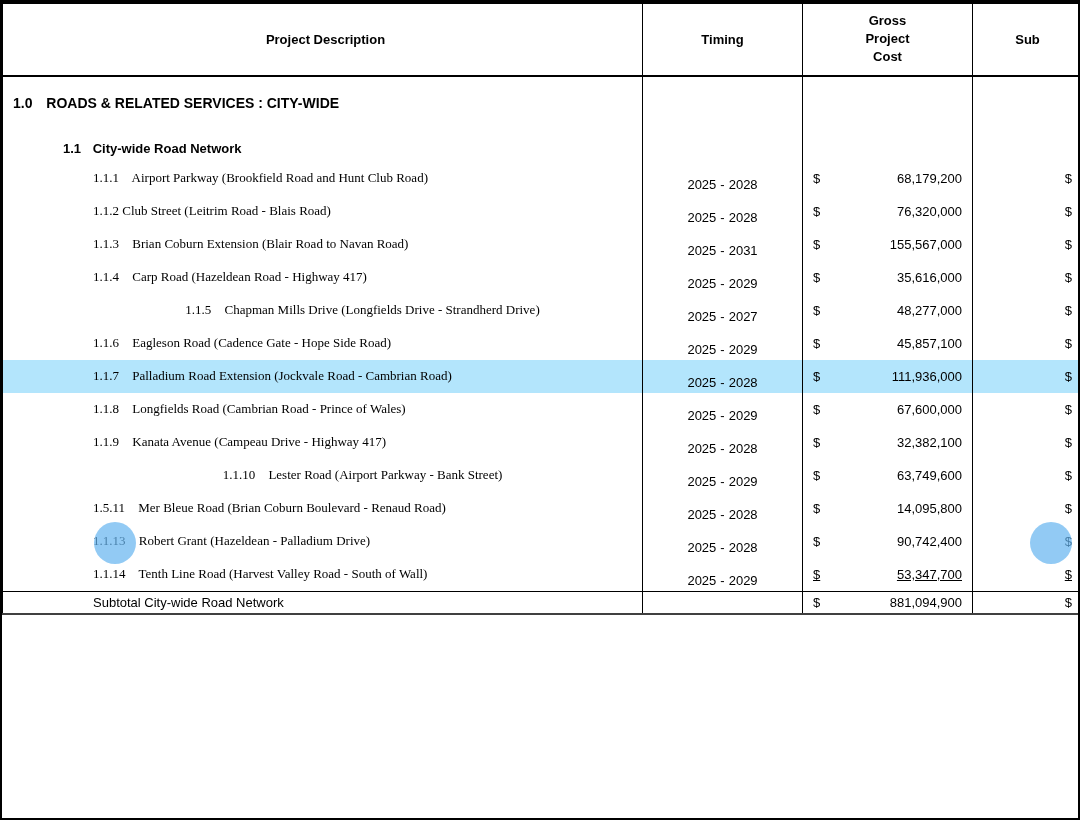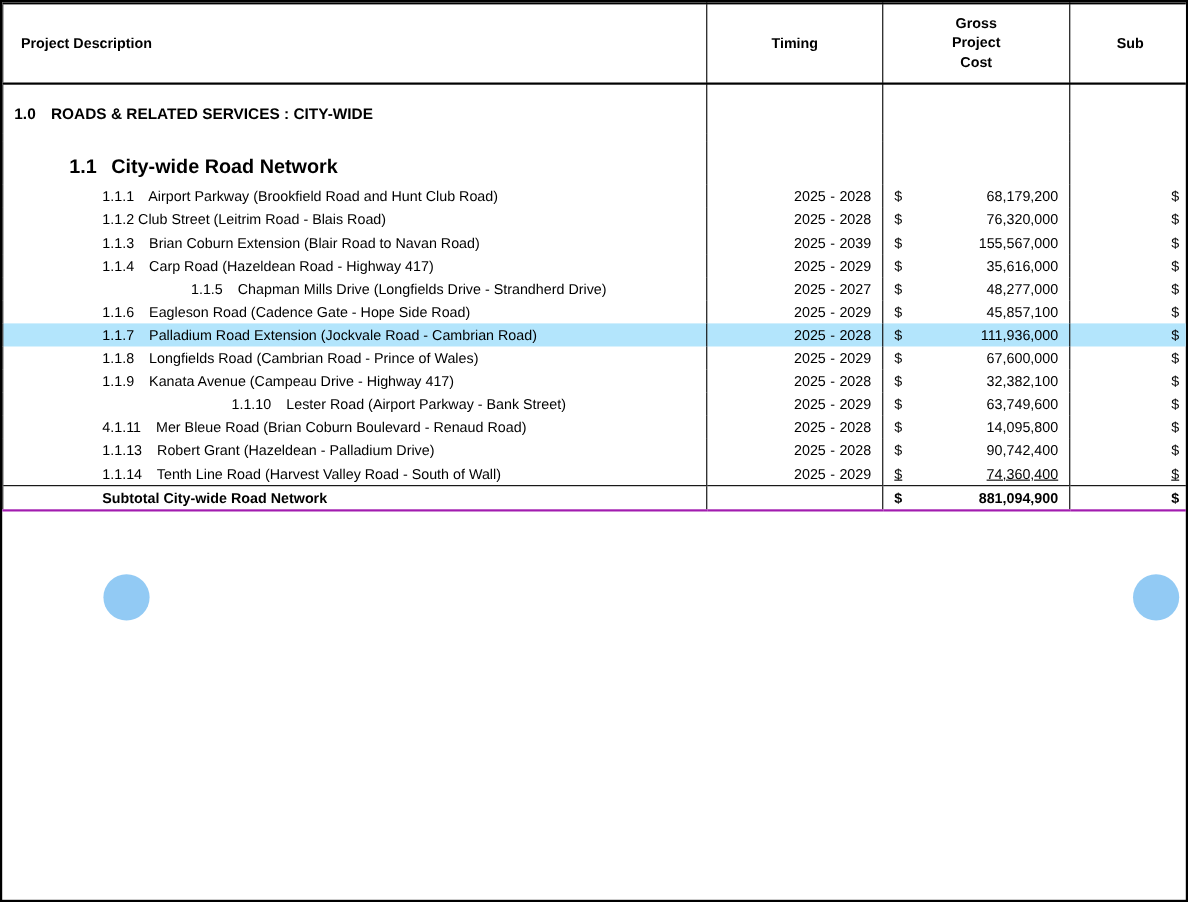--- a/index.html
+++ b/index.html
@@ -36,7 +36,7 @@
       background: #fff;
     }
     thead tr th.th-desc {
-      text-align: left;
+      text-align: center;
       padding-left: 16px;
     }
     .header-multiline {

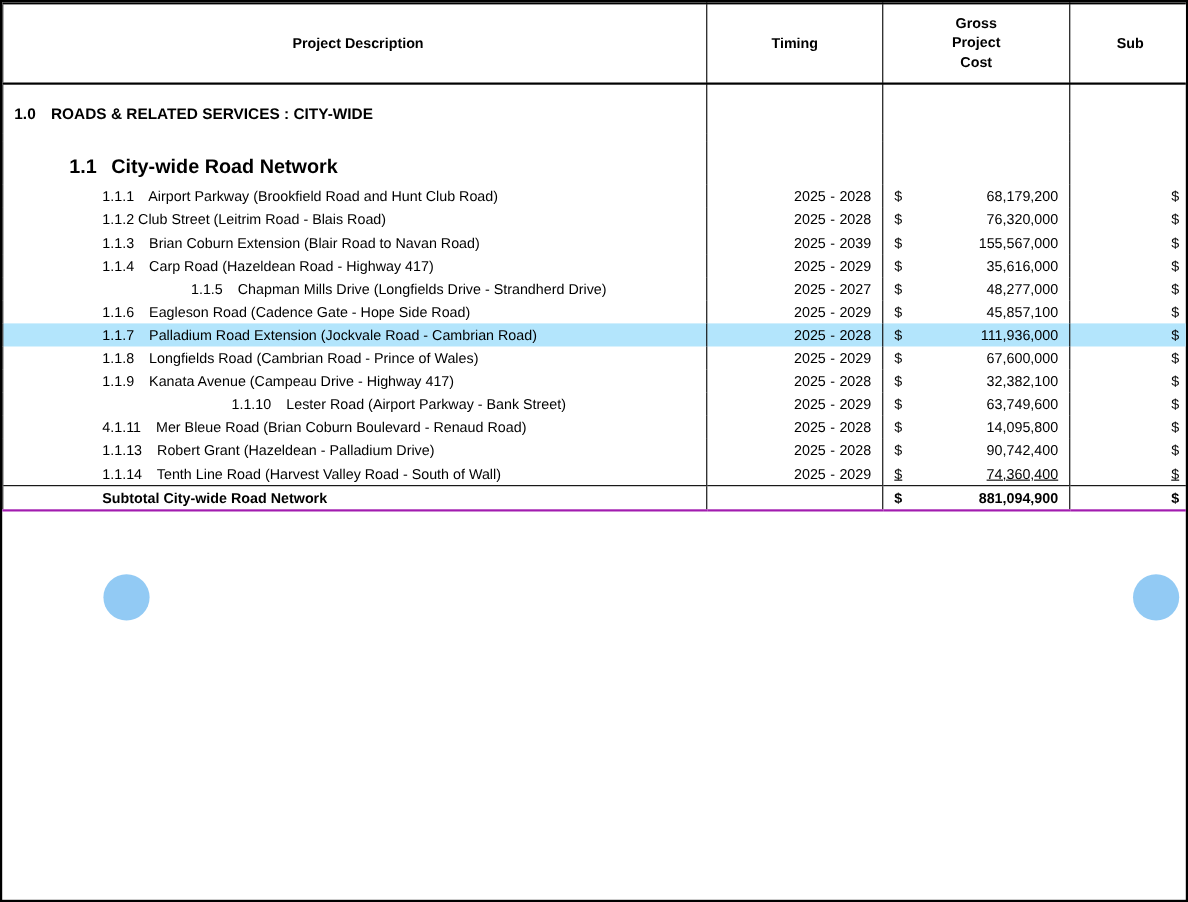--- a/index.html
+++ b/index.html
@@ -65,7 +65,7 @@
     
     .row-subsection td {
       font-weight: bold;
-      font-size: 18px;
+      font-size: 13px;
       padding-top: 12px;
       padding-bottom: 6px;
     }

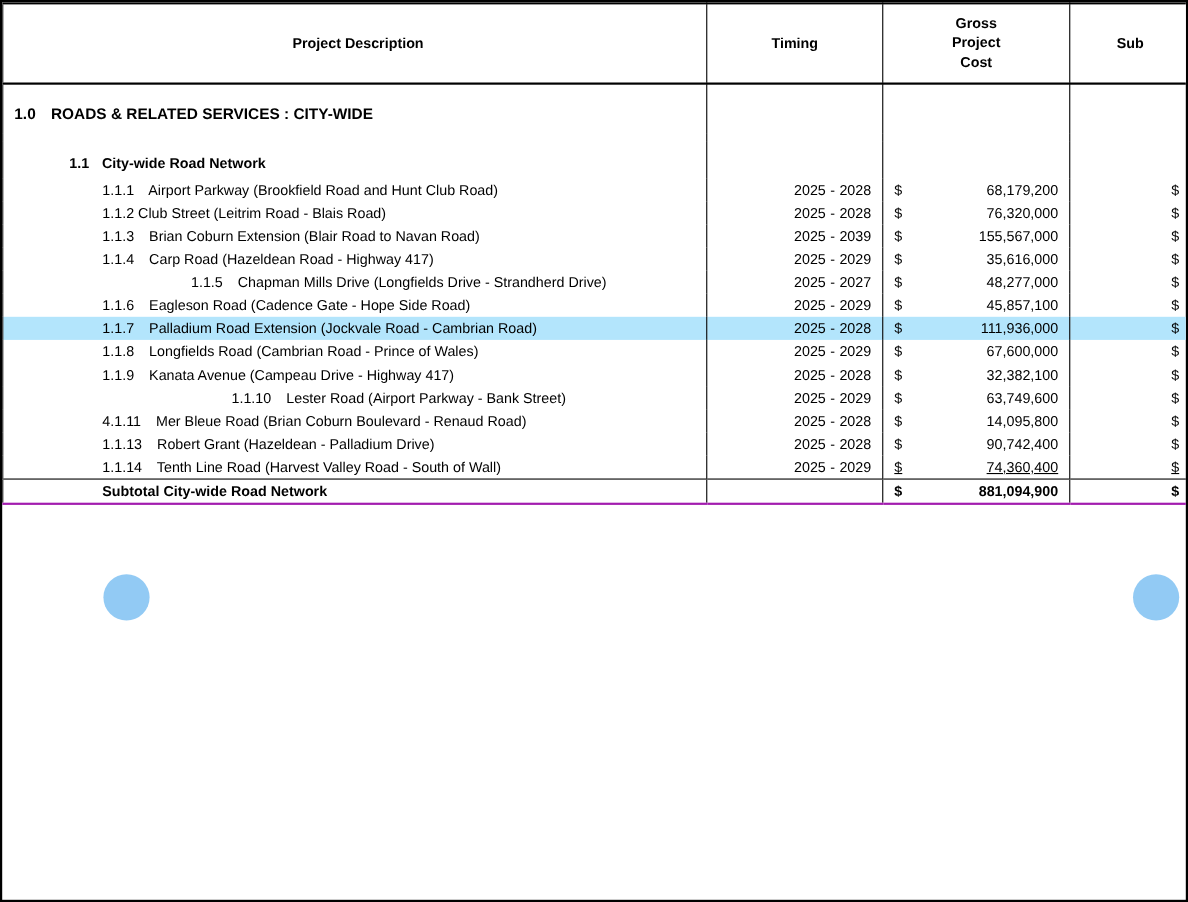--- a/index.html
+++ b/index.html
@@ -83,6 +83,7 @@
     }
     .row-data td.td-desc {
       padding-left: 0;
+      font-family: Liberation Serif, serif;
     }
     .row-data td.td-timing {
       text-align: center;

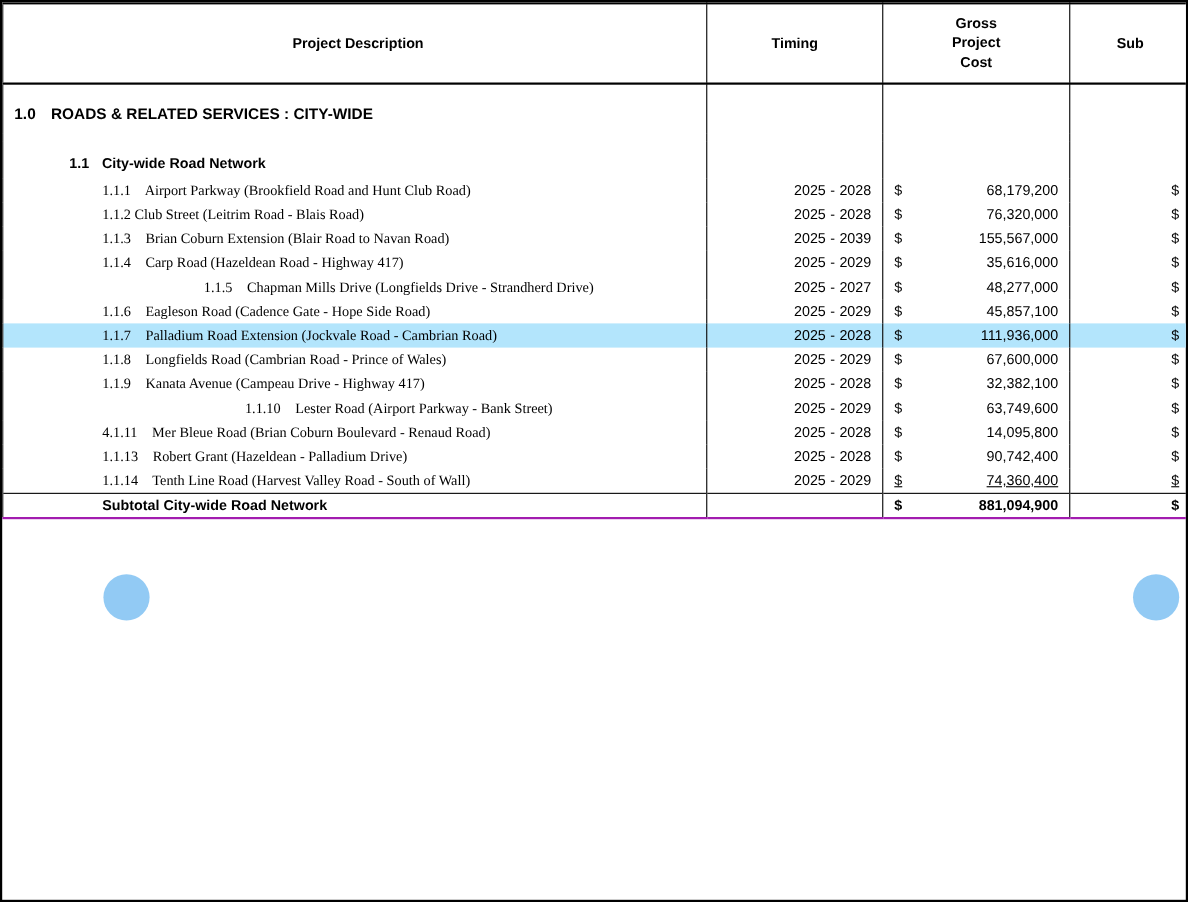--- a/index.html
+++ b/index.html
@@ -141,9 +141,10 @@
 
     .timing-cell {
       display: flex;
-      justify-content: flex-end;
+      justify-content: center;
       align-items: center;
       gap: 4px;
+      margin-top: 12px;
     }
 
     .section-number {

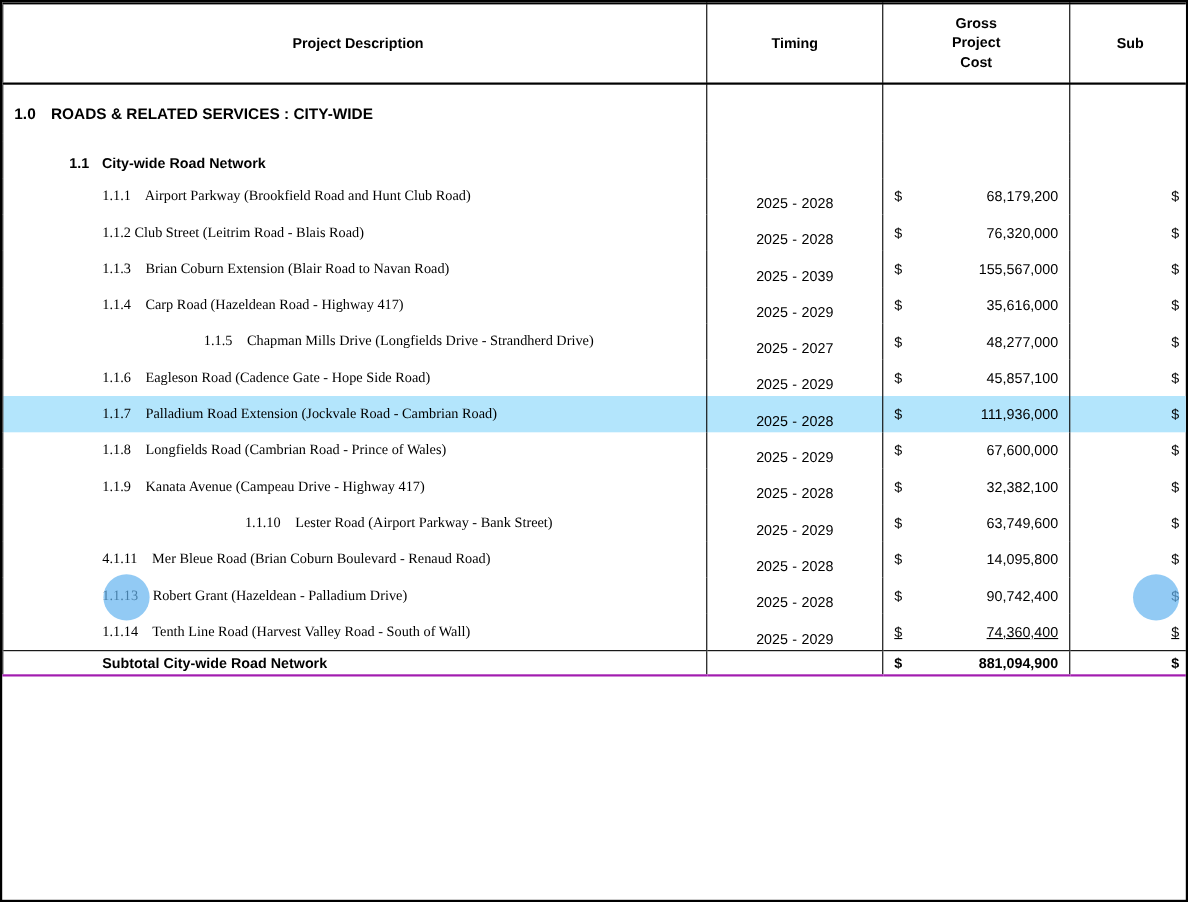--- a/index.html
+++ b/index.html
@@ -278,7 +278,7 @@
       <div class="timing-cell">
         <span>2025</span>
         <span>-</span>
-        <span>2039</span>
+        <span>2031</span>
       </div>
     </td>
     <td class="td-cost">

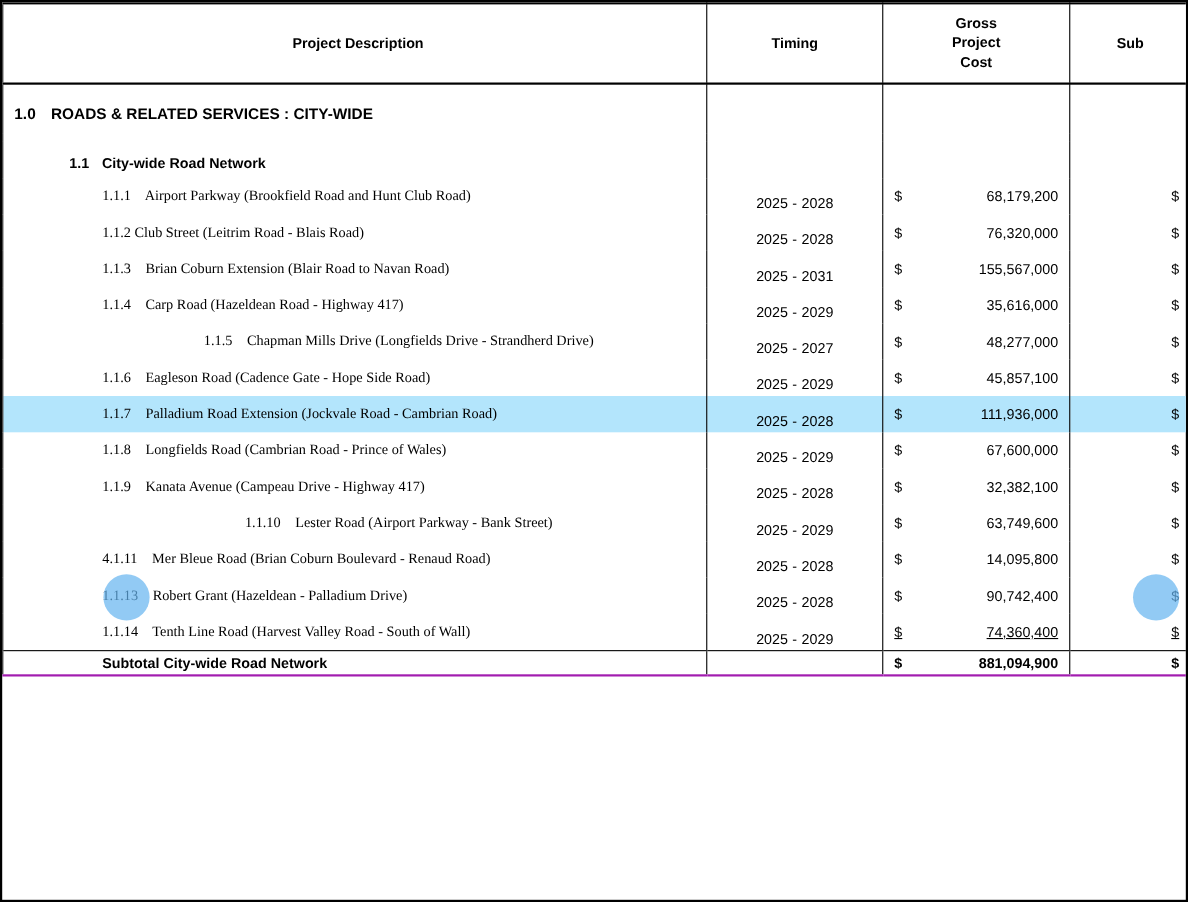--- a/index.html
+++ b/index.html
@@ -447,7 +447,7 @@
   </tr>
         <tr class="row-data">
     <td class="td-num td-desc" style="padding-left: 90px;">
-      <span style="margin-right: 10px;">4.1.11</span>
+      <span style="margin-right: 10px;">1.5.11</span>
       <span>Mer Bleue Road (Brian Coburn Boulevard - Renaud Road)</span>
     </td>
     <td class="td-timing">

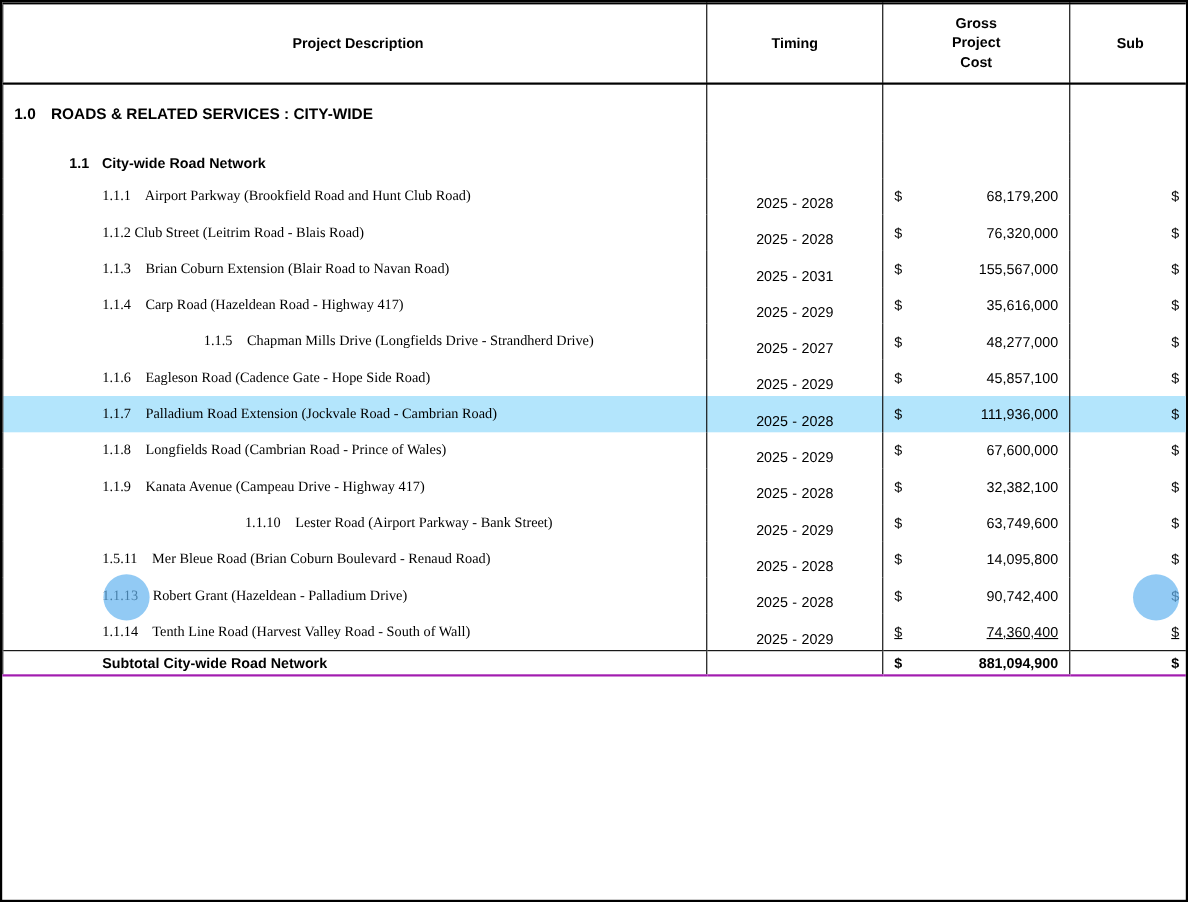--- a/index.html
+++ b/index.html
@@ -504,7 +504,7 @@
     <td class="td-cost">
       <div class="currency-cell">
         <span class="currency-symbol" style="text-decoration: underline;">$</span>
-        <span class="currency-value" style="text-decoration: underline;">74,360,400</span>
+        <span class="currency-value" style="text-decoration: underline;">53,347,700</span>
       </div>
     </td>
     <td class="td-sub">

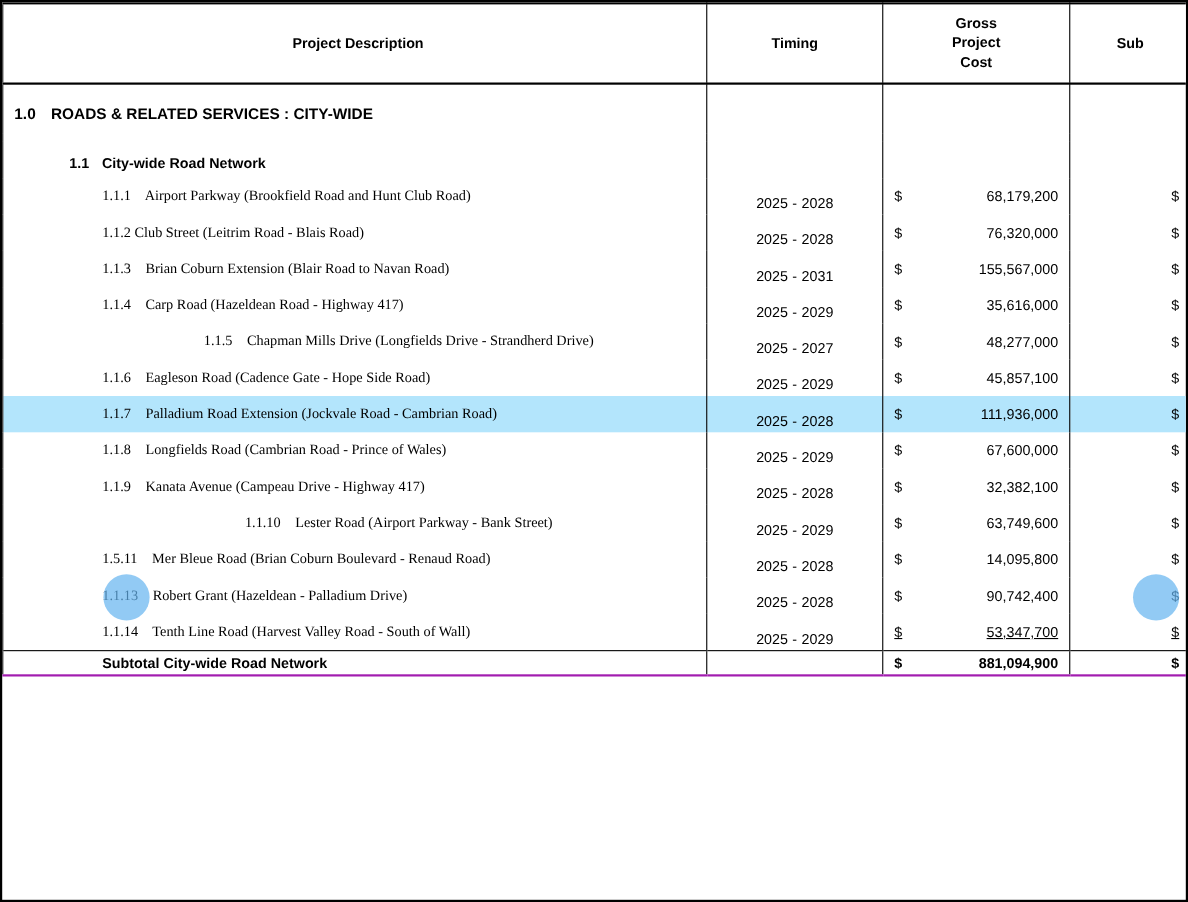--- a/index.html
+++ b/index.html
@@ -111,8 +111,7 @@
 
     
     .row-bottom-border td {
-      border-bottom: 2px solid #a21caf;
-      font-weight: bold;
+      border-bottom: 2px solid #404040;
     }
 
     

